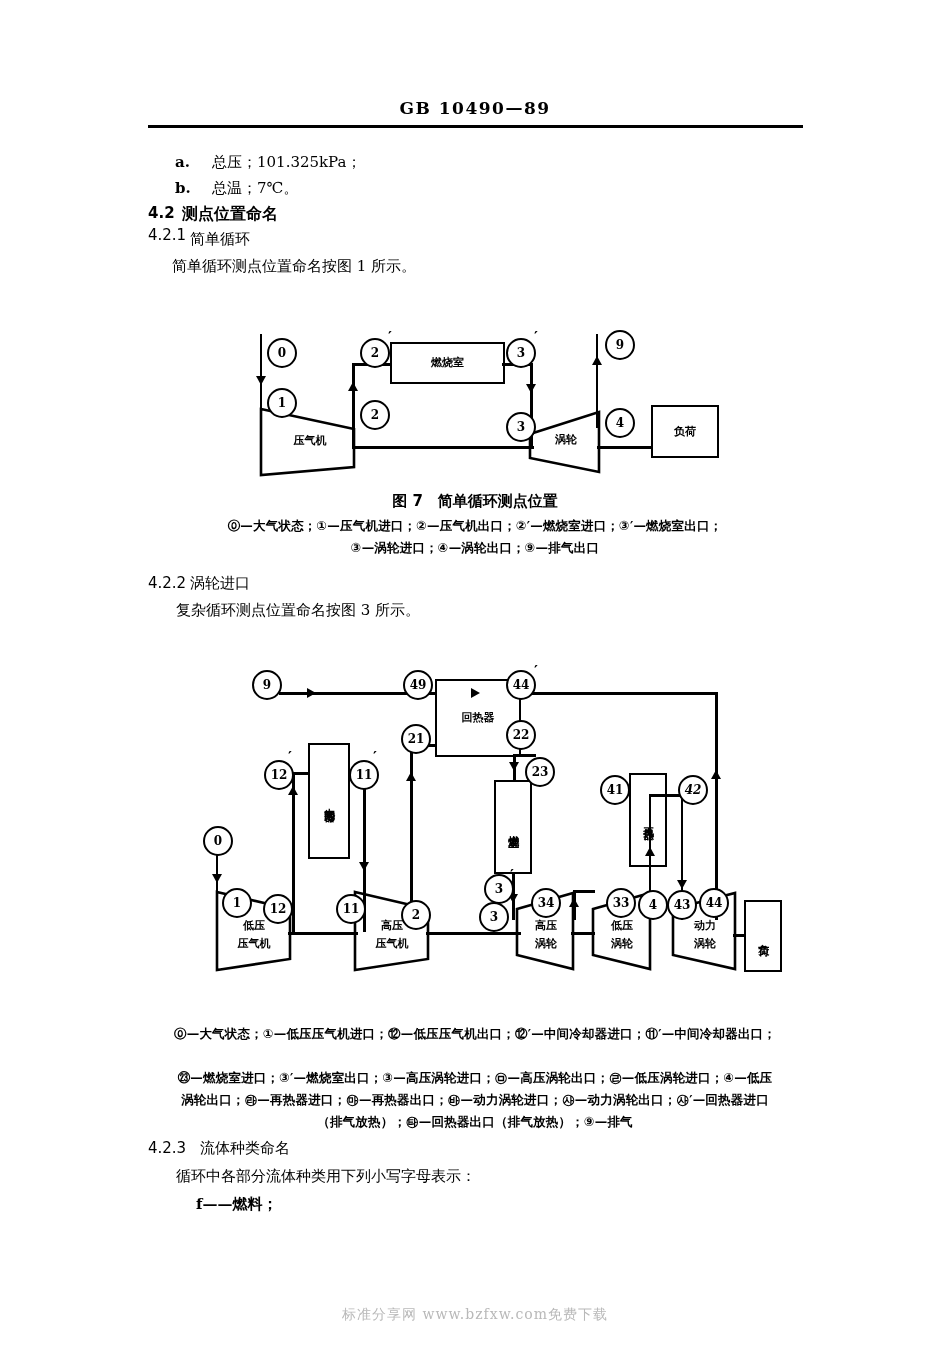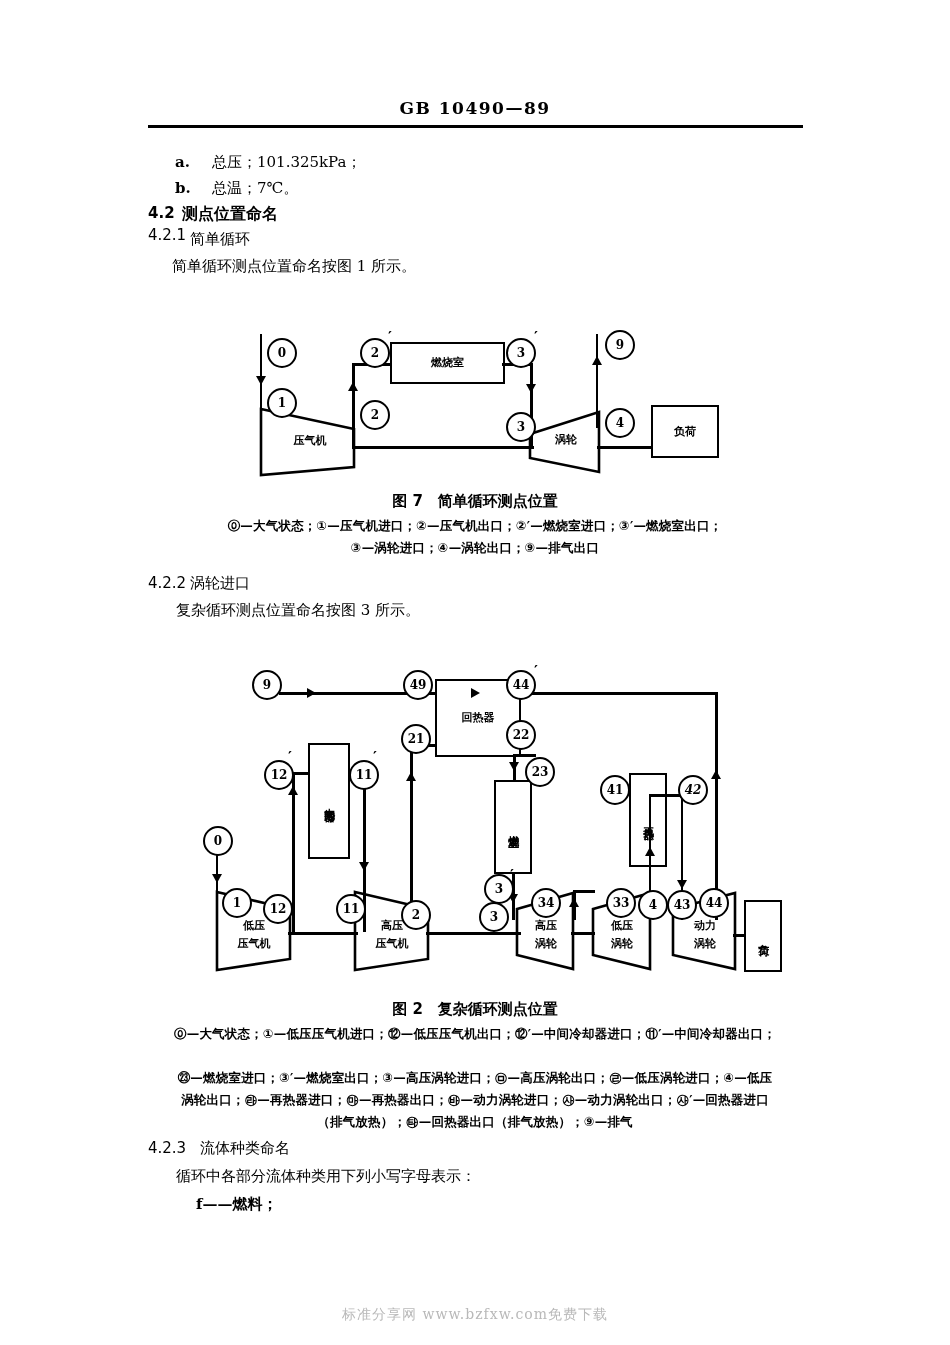--- a/index.html
+++ b/index.html
@@ -262,7 +262,6 @@
     <div class="circ c26" style="left:504px;top:226px;">44</div>
   </div>
 
-  <div class="cap-title" style="top:1000px;">图 2　复杂循环测点位置</div>
   <div class="cap-line" style="top:1026px;">⓪—大气状态；①—低压压气机进口；⑫—低压压气机出口；⑫′—中间冷却器进口；⑪′—中间冷却器出口；</div>
   <div class="cap-line" style="top:1070px;">㉓—燃烧室进口；③′—燃烧室出口；③—高压涡轮进口；㉤—高压涡轮出口；㉣—低压涡轮进口；④—低压</div>
   <div class="cap-line" style="top:1092px;">涡轮出口；㉱—再热器进口；㉲—再热器出口；㉳—动力涡轮进口；㉴—动力涡轮出口；㉴′—回热器进口</div>

